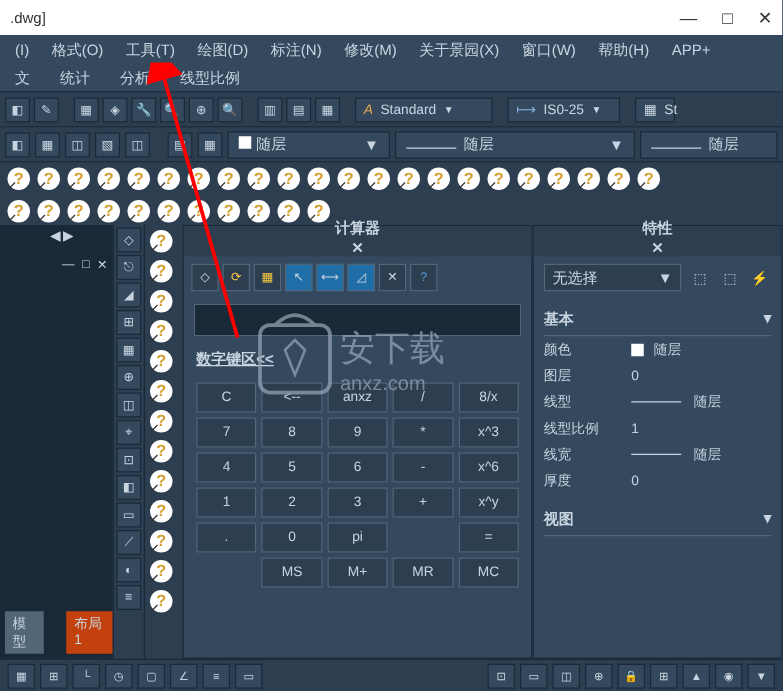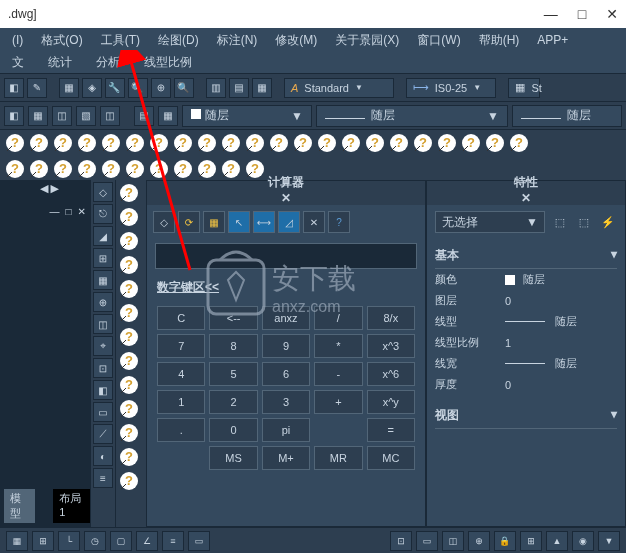--- a/index.html
+++ b/index.html
@@ -36,7 +36,7 @@
 
 .left-panel { width: 90px; background: #1a2938; position: relative; }
 .left-panel .tabs { position: absolute; bottom: 4px; left: 4px; display: flex; gap: 18px; font-size: 11px; }
-.left-panel .tab { padding: 2px 6px; background: #000000; cursor: pointer; }
+.left-panel .tab { padding: 2px 6px; background: #c2410c; cursor: pointer; }
 .left-panel .tab.active { background: #526678; }
 .left-panel .collapse { position: absolute; top: 2px; left: 40px; display: flex; gap: 2px; }
 .left-panel .wctrl { position: absolute; top: 26px; right: 4px; display: flex; gap: 6px; font-size: 10px; }

